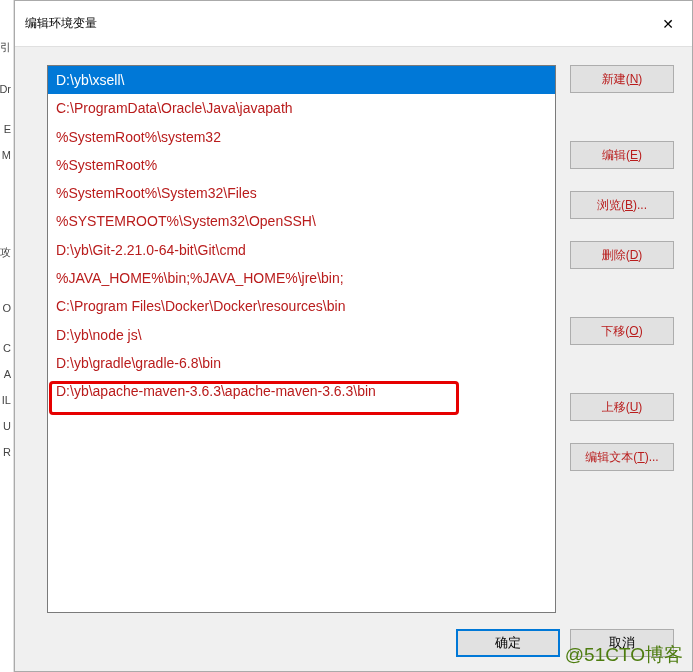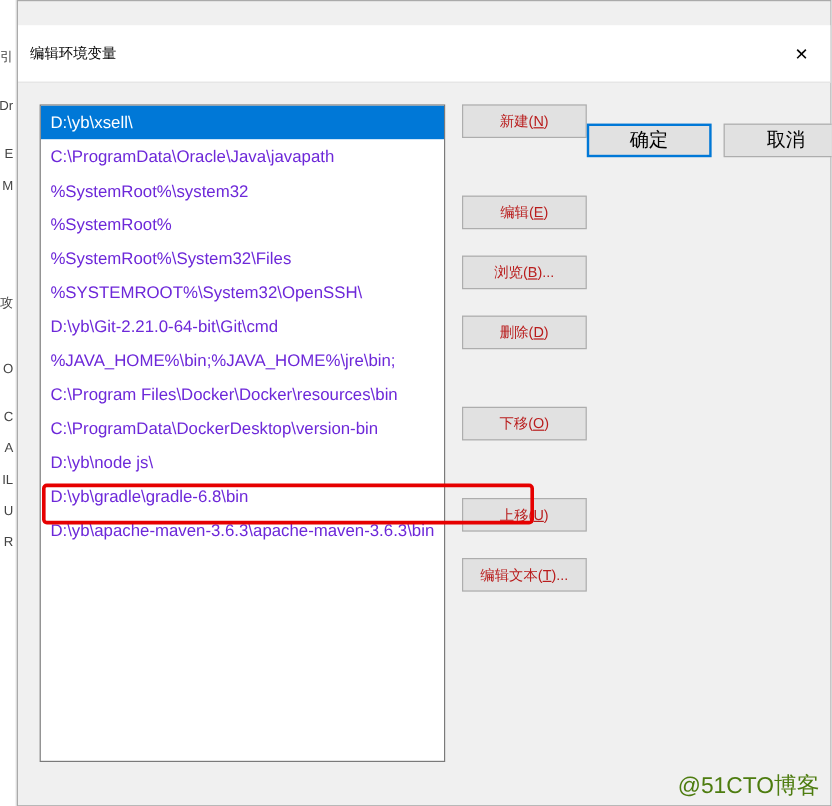--- a/index.html
+++ b/index.html
@@ -47,7 +47,6 @@
       display: flex;
       align-items: center;
       padding: 0 2px 0 10px;
-      margin-top: 20px;
     }
     .titlebar-title {
       flex: 1;

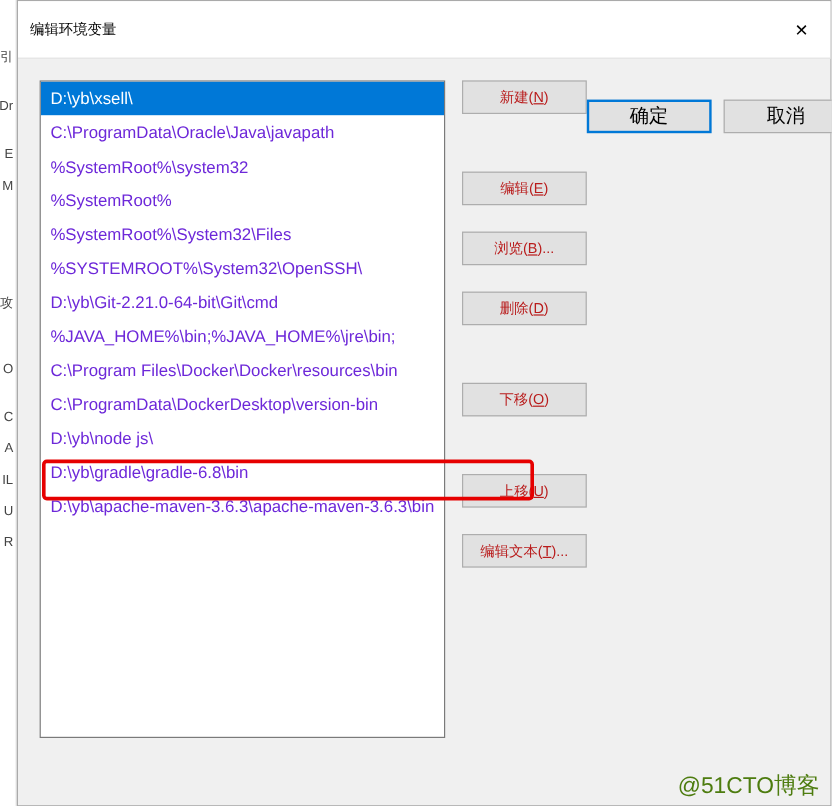--- a/index.html
+++ b/index.html
@@ -64,9 +64,9 @@
     .close-x { font-size: 14px; font-family: Arial; }
     .body {
       flex: 1;
-      padding: 18px 18px 10px 18px;
-      display: flex;
-      flex-direction: row;
+      padding: 18px 18px 10px 32px;
+      display: flex;
+      flex-direction: column;
     }
     .main-row {
       display: flex;

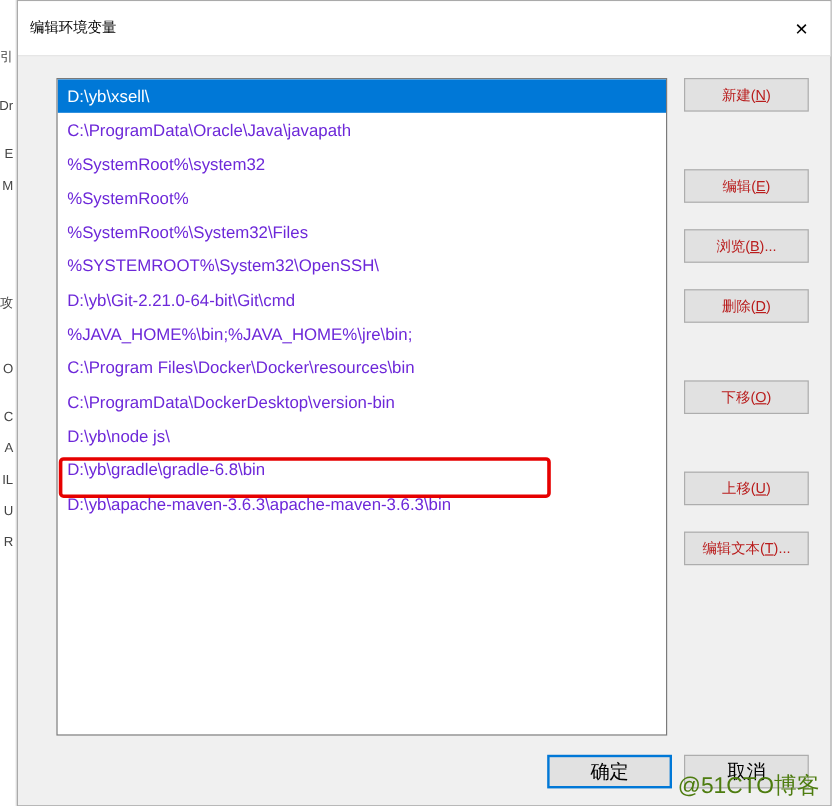--- a/index.html
+++ b/index.html
@@ -88,7 +88,7 @@
     .list-item {
       padding: 4px 8px 4px 8px;
       font-size: 14px;
-      color: #6d28d9;
+      color: #b91c1c;
       cursor: default;
       white-space: nowrap;
       line-height: 1.45;

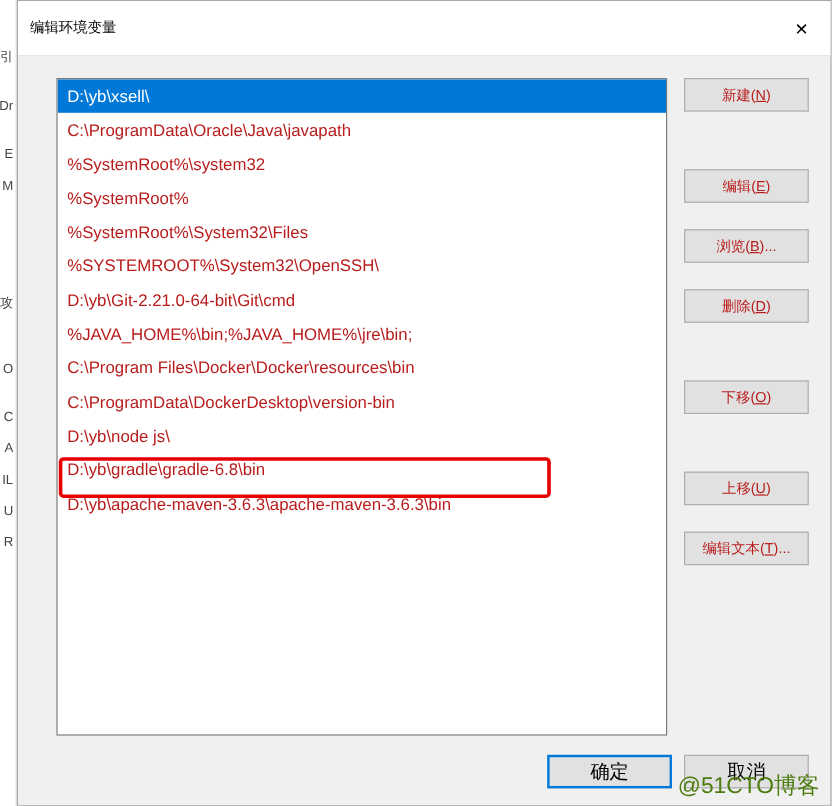--- a/index.html
+++ b/index.html
@@ -206,7 +206,6 @@
             <div class="list-item">D:\yb\Git-2.21.0-64-bit\Git\cmd</div>
             <div class="list-item">%JAVA_HOME%\bin;%JAVA_HOME%\jre\bin;</div>
             <div class="list-item">C:\Program Files\Docker\Docker\resources\bin</div>
-            <div class="list-item">C:\ProgramData\DockerDesktop\version-bin</div>
             <div class="list-item">D:\yb\node js\</div>
             <div class="list-item">D:\yb\gradle\gradle-6.8\bin</div>
             <div class="list-item">D:\yb\apache-maven-3.6.3\apache-maven-3.6.3\bin</div>

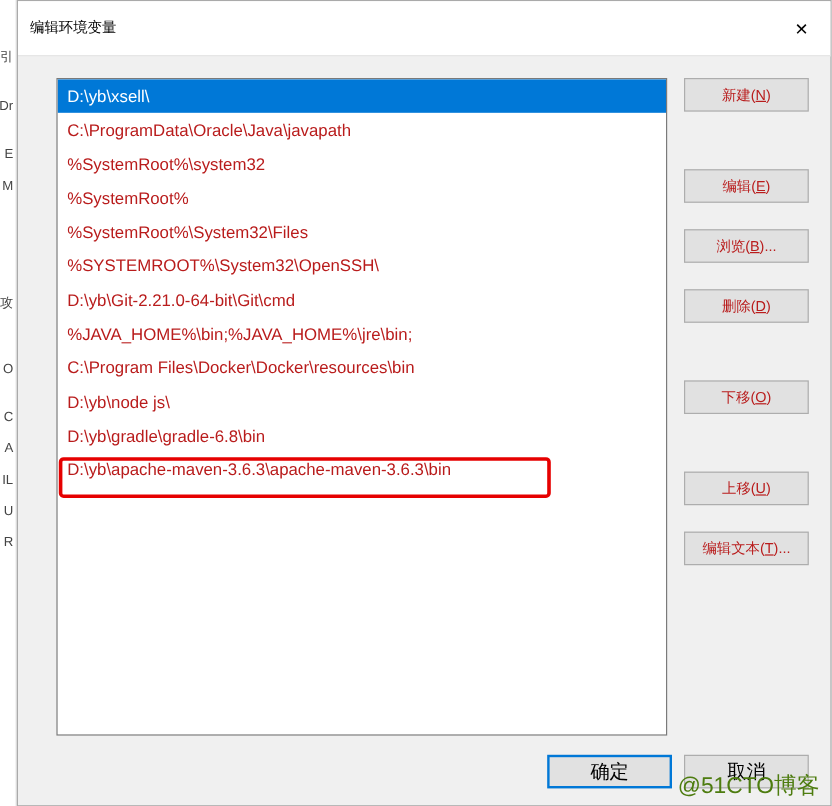--- a/index.html
+++ b/index.html
@@ -139,7 +139,7 @@
       height: 28px;
       background: #e1e1e1;
       border: 1px solid #adadad;
-      font-size: 16px;
+      font-size: 13px;
       cursor: pointer;
       display: flex;
       align-items: center;

